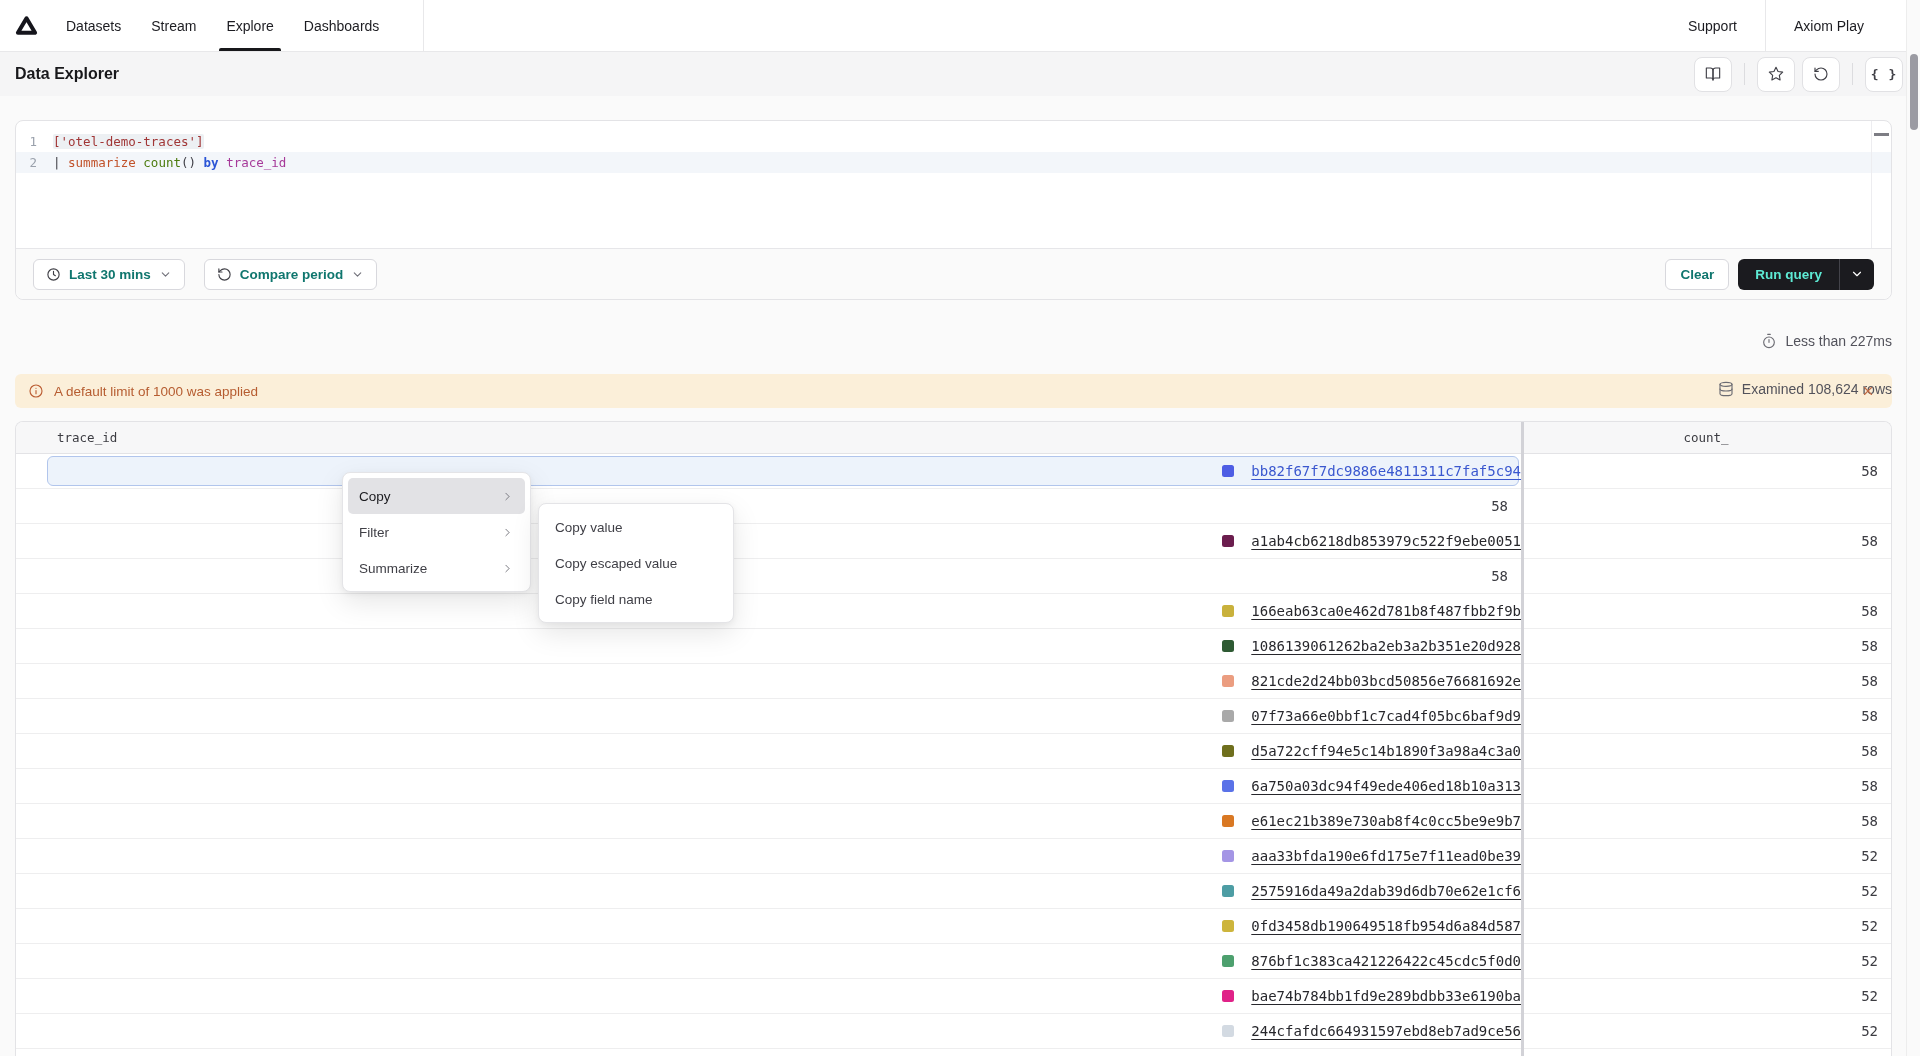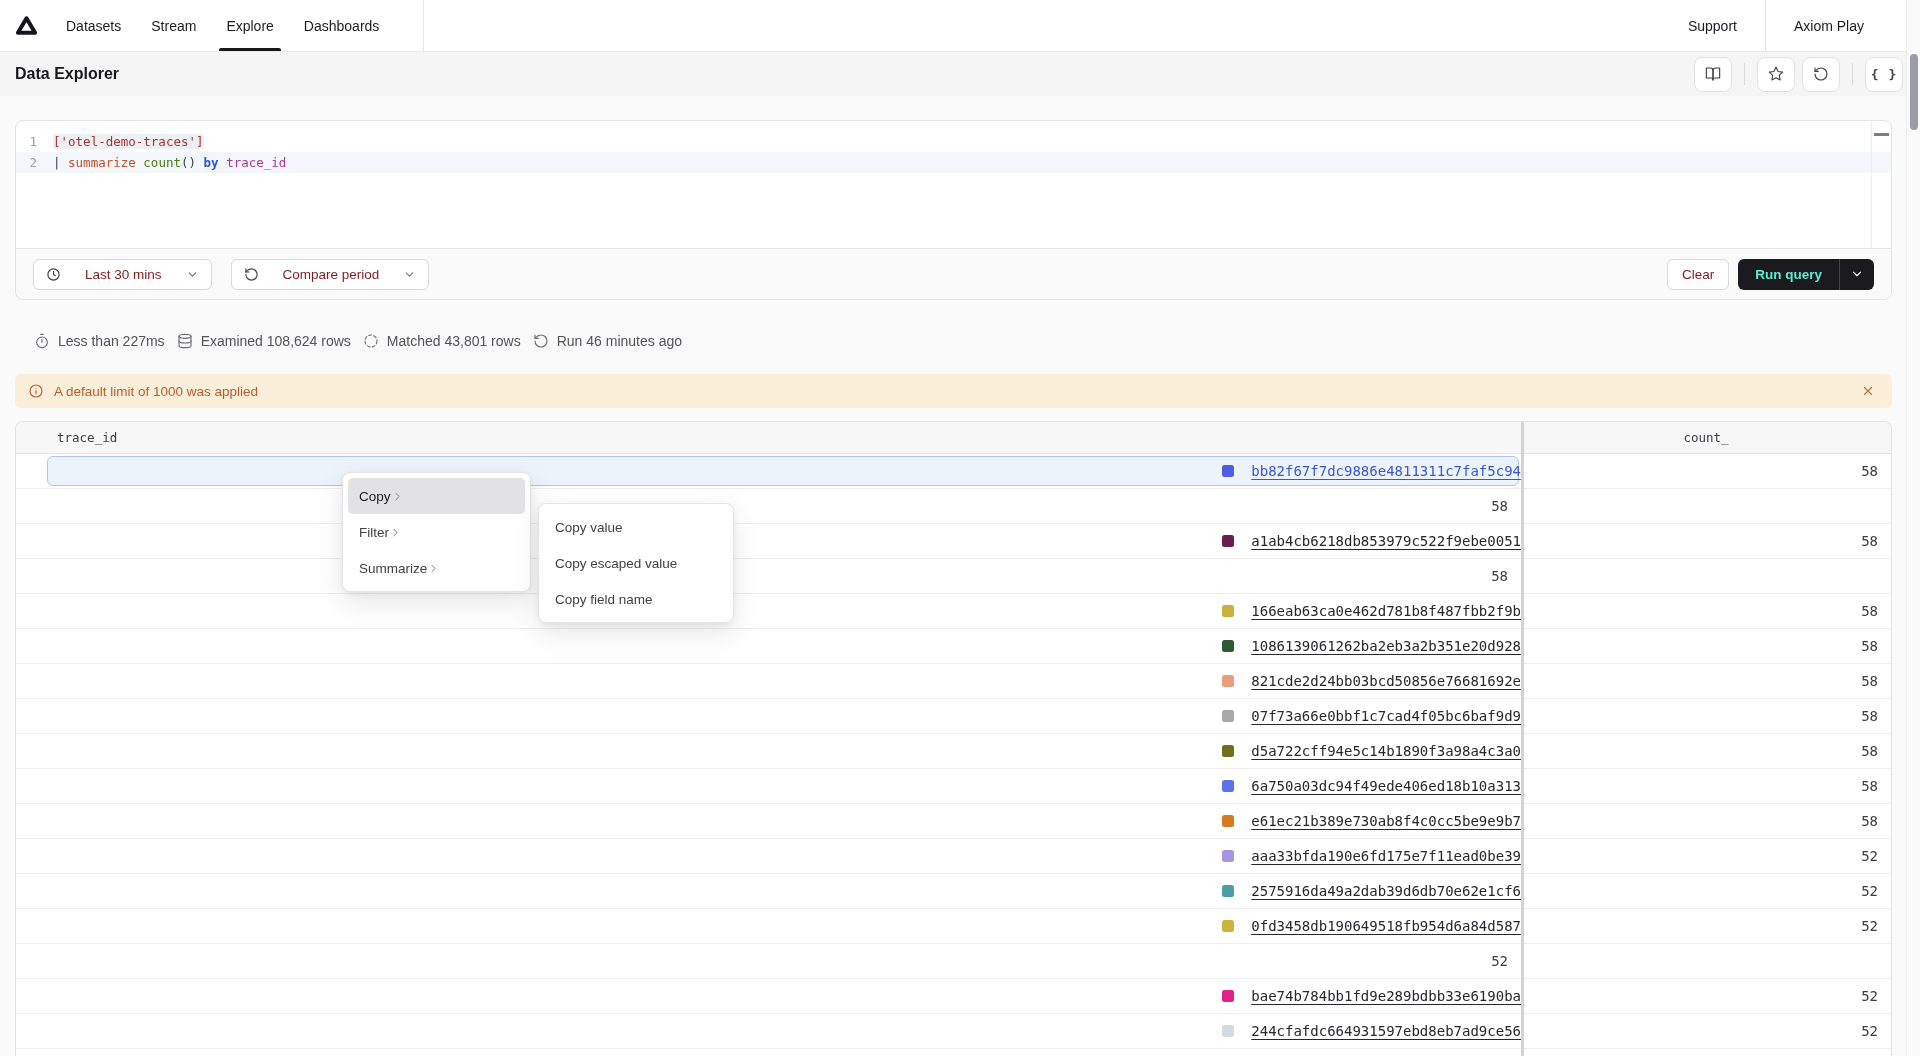--- a/index.html
+++ b/index.html
@@ -72,8 +72,8 @@
   }
   .btn {
     height:31px; background:#fff; border:1px solid #d8d8dd; border-radius:6px;
-    display:flex; align-items:center; gap:24px; padding:0 12px;
-    font-size:13.5px; font-weight:400; color:#7f1d1d; cursor:pointer;
+    display:flex; align-items:center; gap:8px; padding:0 12px;
+    font-size:13.5px; font-weight:700; color:#0f766e; cursor:pointer;
   }
   .btn .chev { color:#71717a; }
   .btn + .btn { margin-left:19px; }

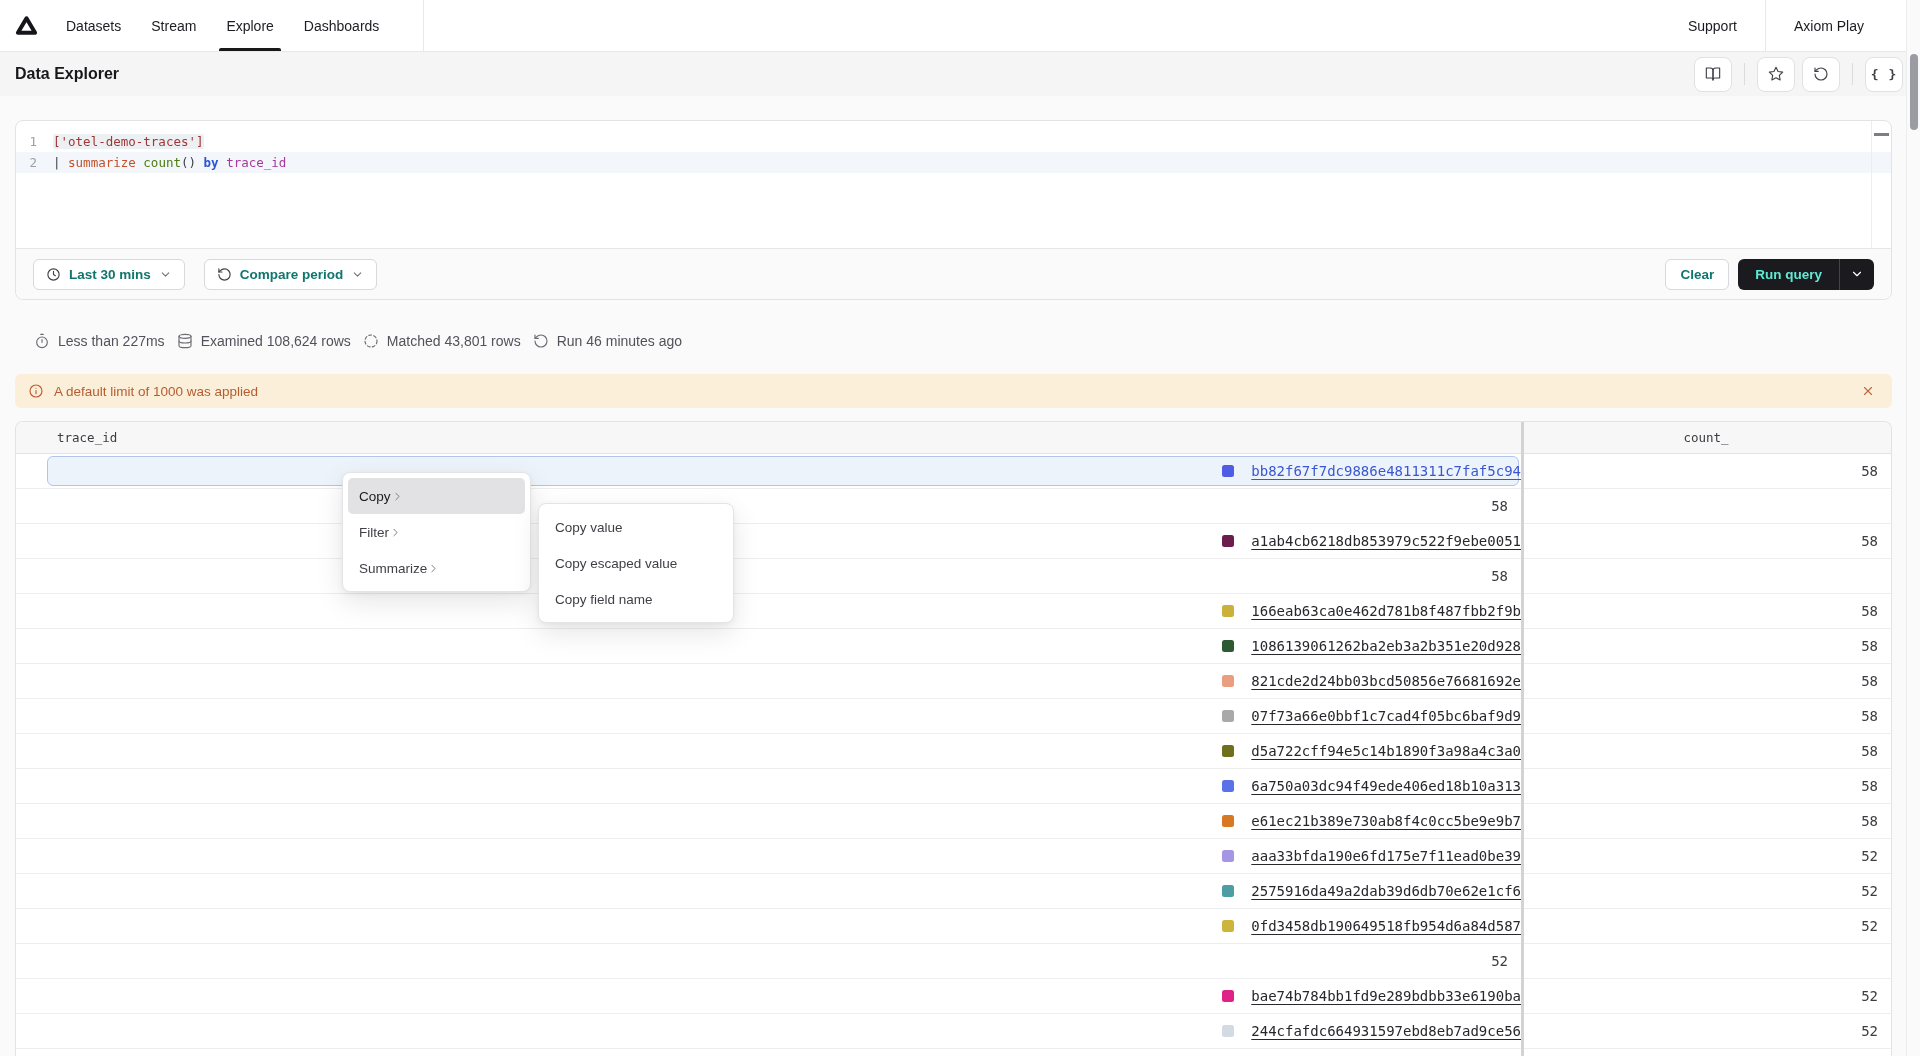--- a/index.html
+++ b/index.html
@@ -88,7 +88,7 @@
   .run-chev { width:34px; display:flex; align-items:center; justify-content:center; color:#fff; }
 
   
-  .stats { margin:33px 0 0 19px; display:flex; align-items:flex-start; gap:12px; height:20px; }
+  .stats { margin:33px 0 0 19px; display:flex; align-items:flex-end; gap:32px; height:20px;flex-direction:column; }
   .stat { display:flex; align-items:center; gap:8px; font-size:14px; color:#52525b; }
   .stat svg { color:#6b6b72; }
 

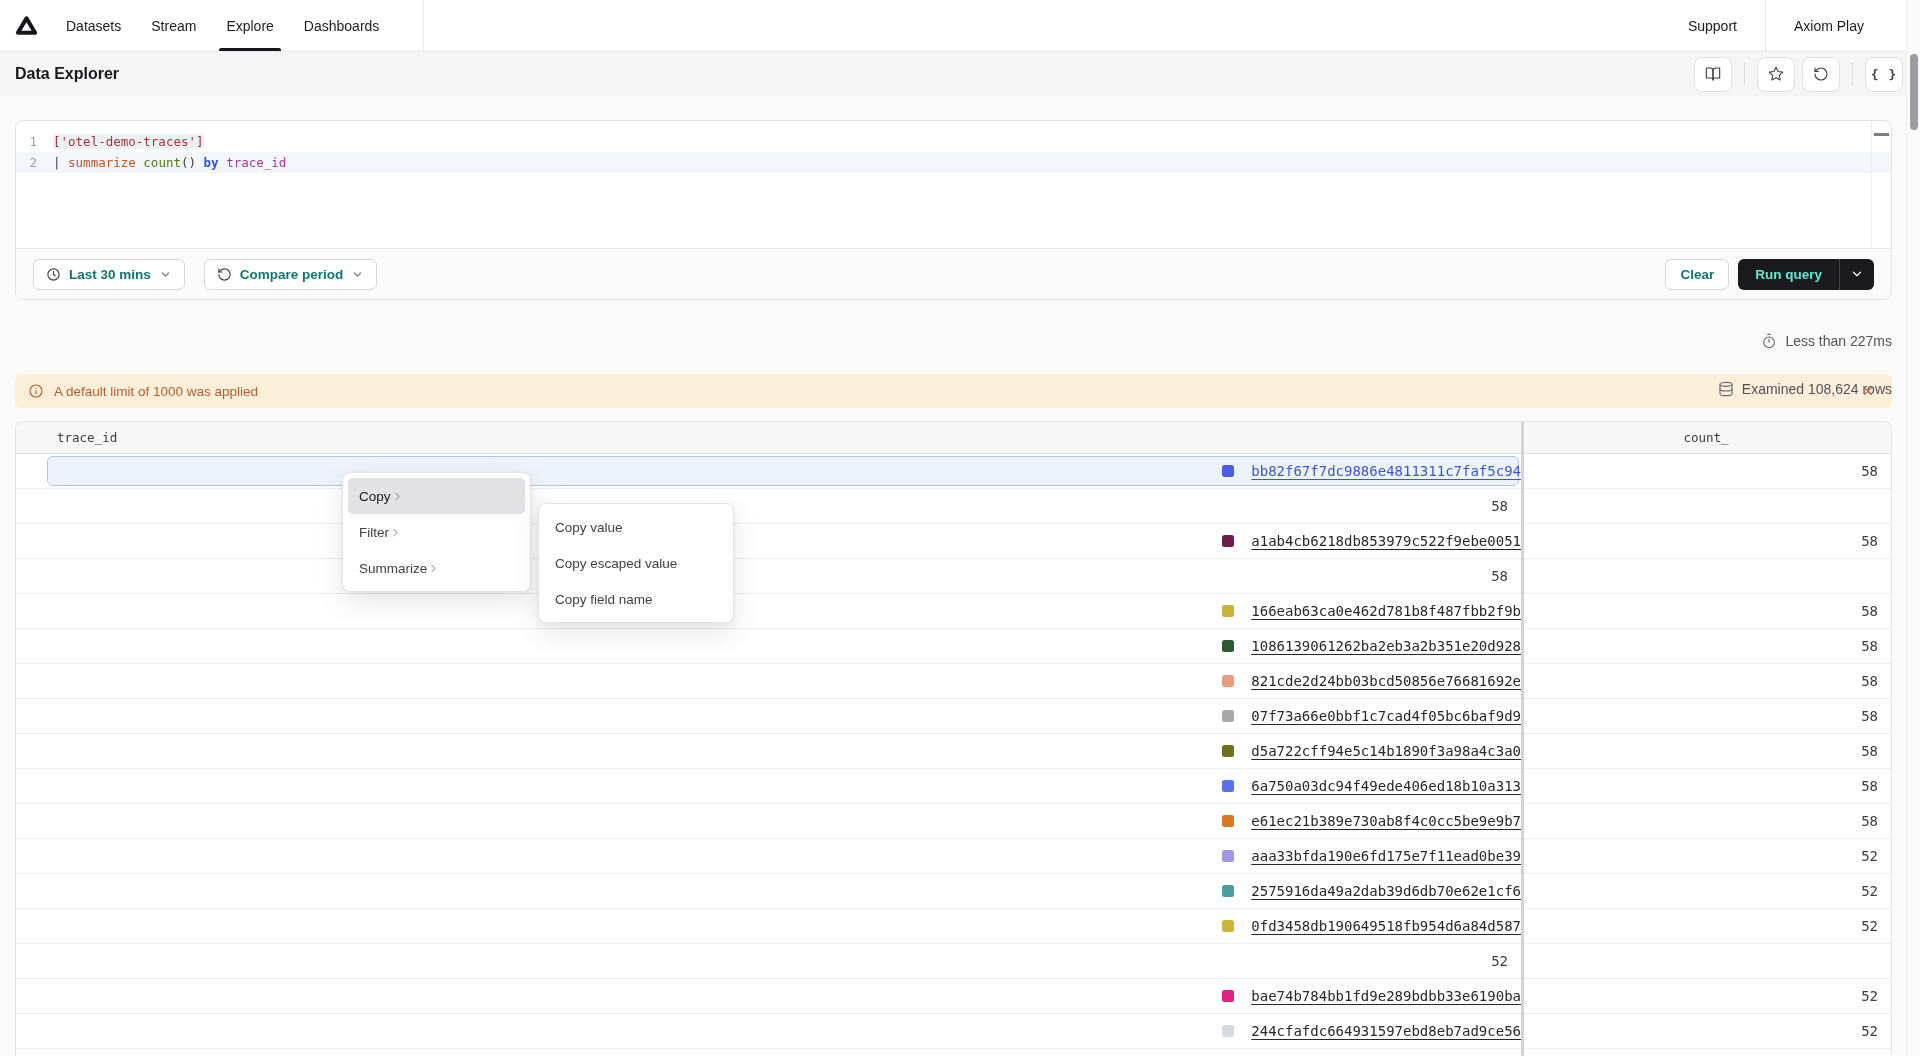--- a/index.html
+++ b/index.html
@@ -142,7 +142,7 @@
   .sub-menu { left:538px; top:503px; width:196px; z-index:101; }
   .menu-item {
     height:36px; border-radius:5px; display:flex; align-items:center;
-    padding:0 11px; font-size:13.5px;
+    justify-content:space-between; padding:0 11px; font-size:13.5px;
     color:#3f3f46; cursor:pointer;
   }
   .menu-item.active { background:#e2e2e5; color:#1b1b1f; }

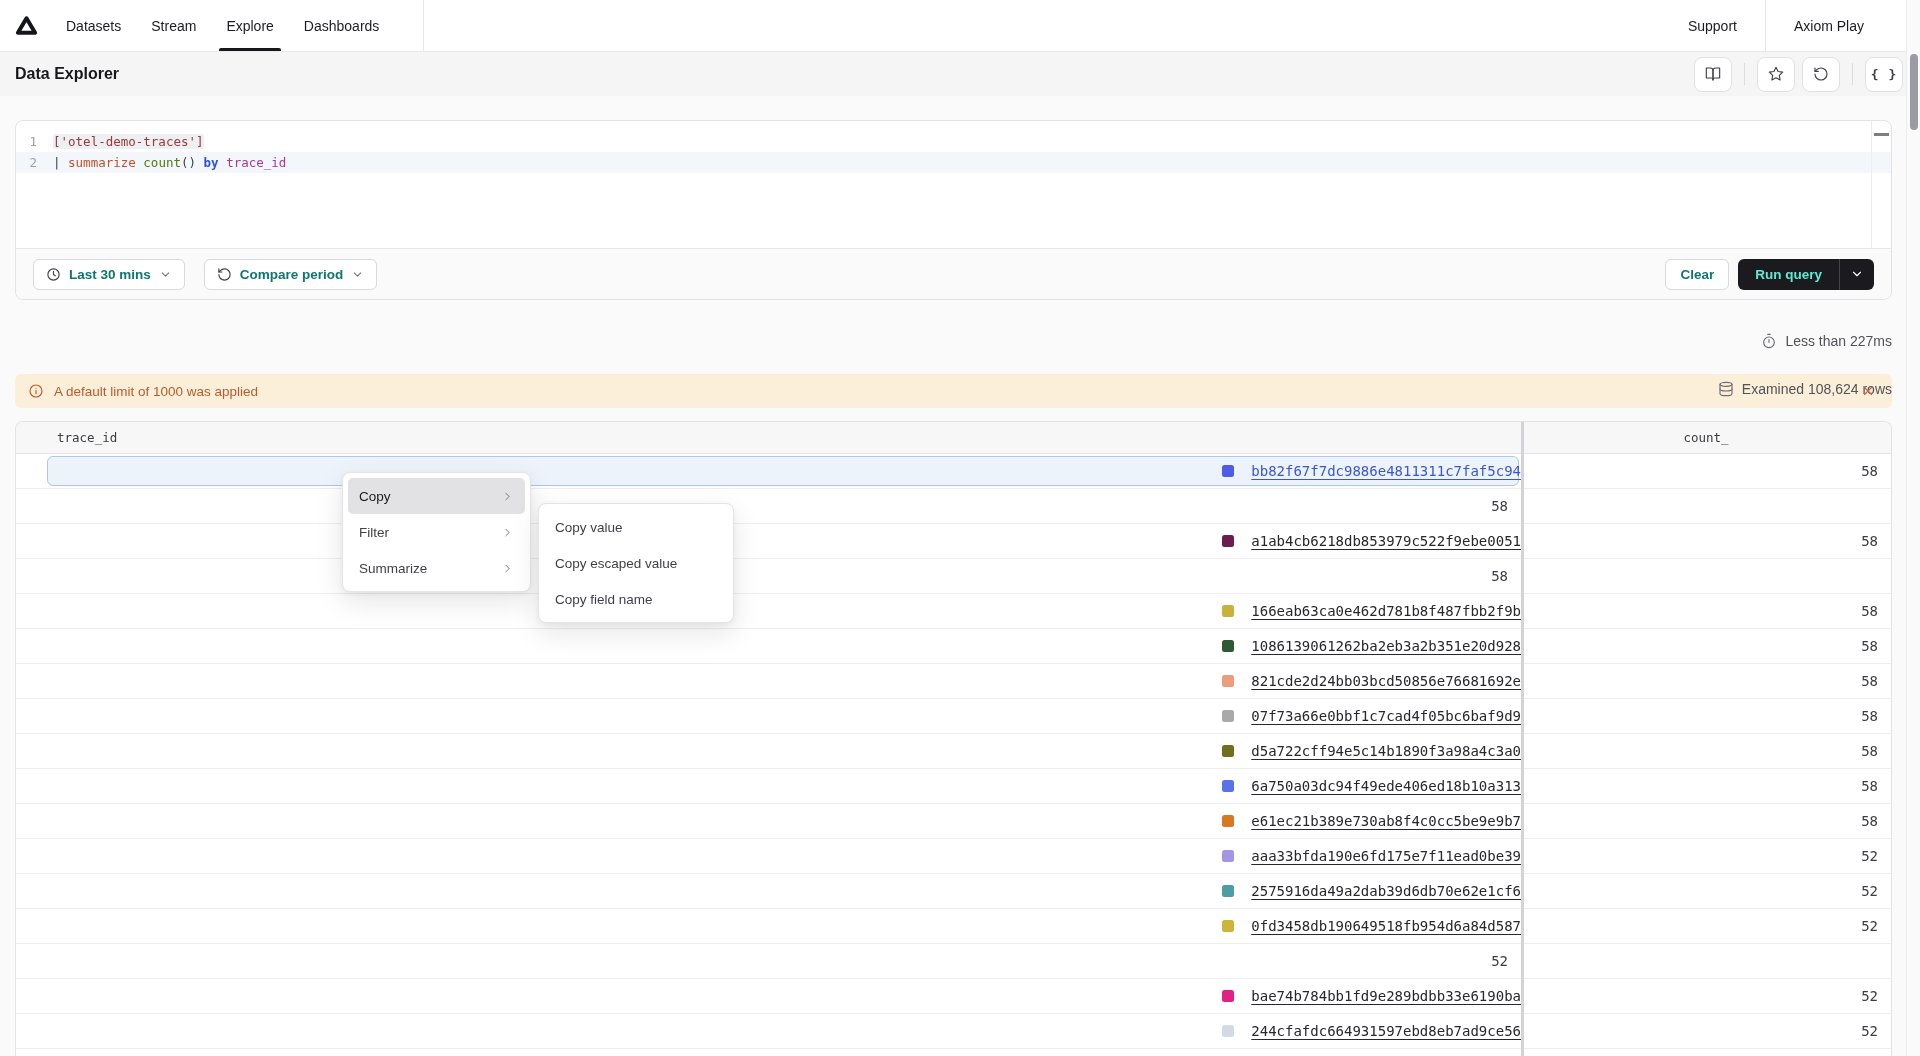--- a/index.html
+++ b/index.html
@@ -426,6 +426,10 @@
           <div class="tcell-right">52</div>
         </div>
         <div class="trow">
+          <div class="tcell-left">
+            <span class="sq" style="background: rgb(77, 160, 110);"></span>
+            <span class="trace-link">876bf1c383ca421226422c45cdc5f0d0</span>
+          </div>
           <div class="tcell-right">52</div>
         </div>
         <div class="trow">

